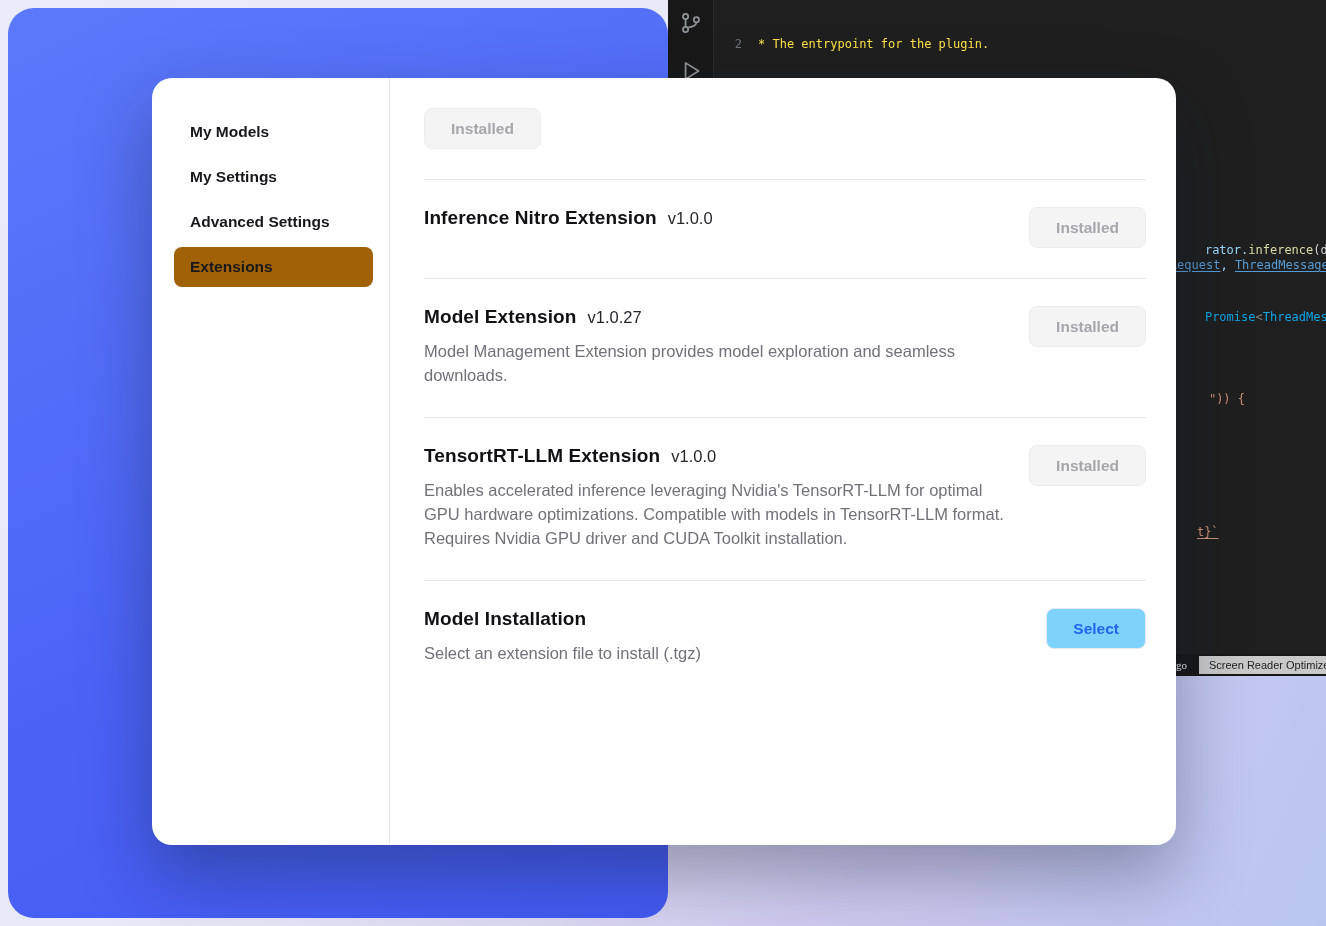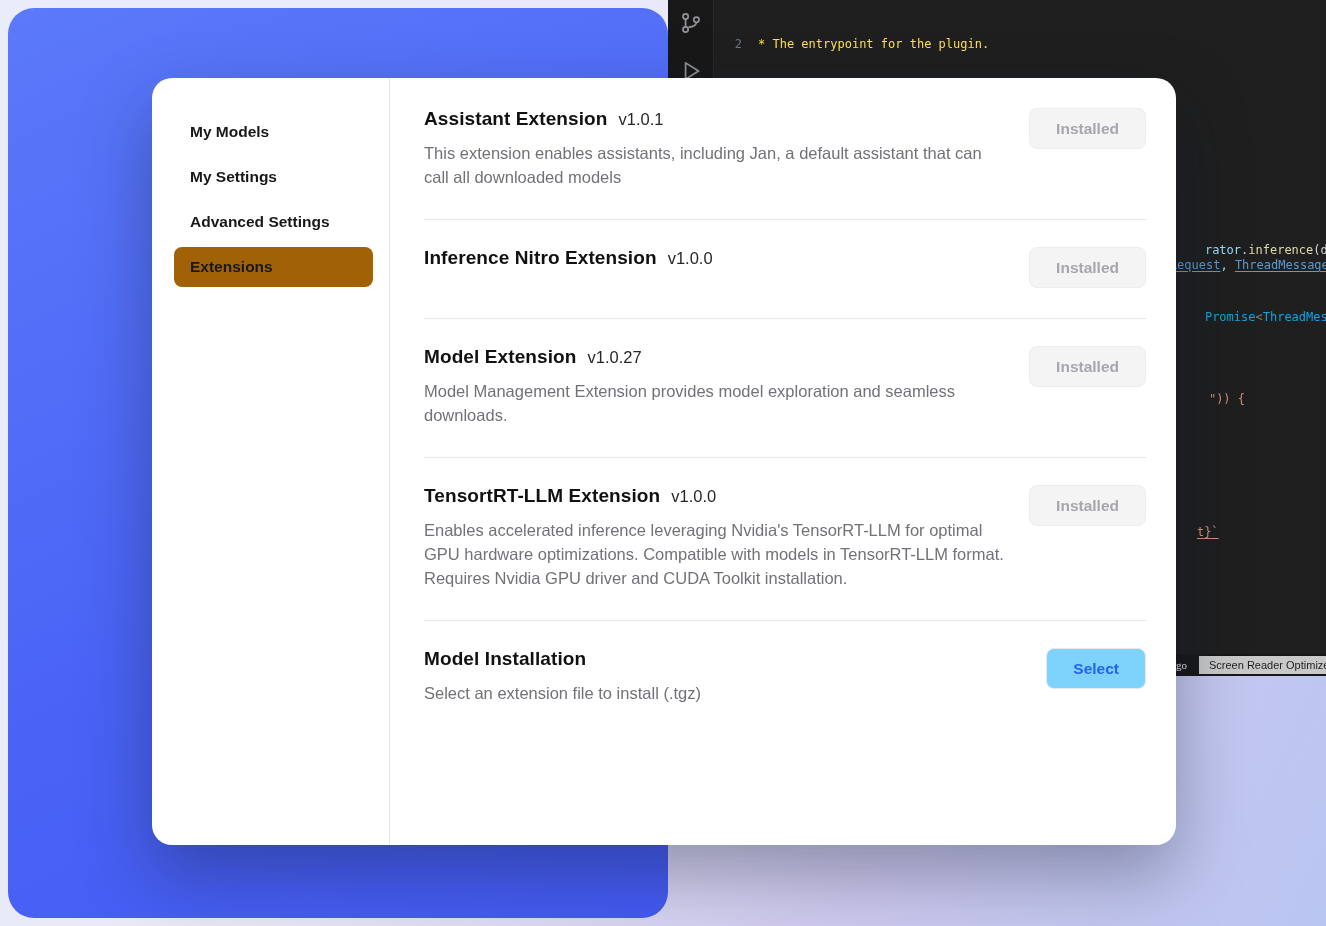--- a/index.html
+++ b/index.html
@@ -186,13 +186,6 @@
   <div class="content">
 
     <div class="row">
-      <div class="ext-info">
-        <div class="ext-title-line">
-          <span class="ext-name">Assistant Extension</span>
-          <span class="ext-version">v1.0.1</span>
-        </div>
-        <div class="ext-desc">This extension enables assistants, including Jan, a default assistant that can call all downloaded models</div>
-      </div>
       <button class="btn">Installed</button>
     </div>
 

